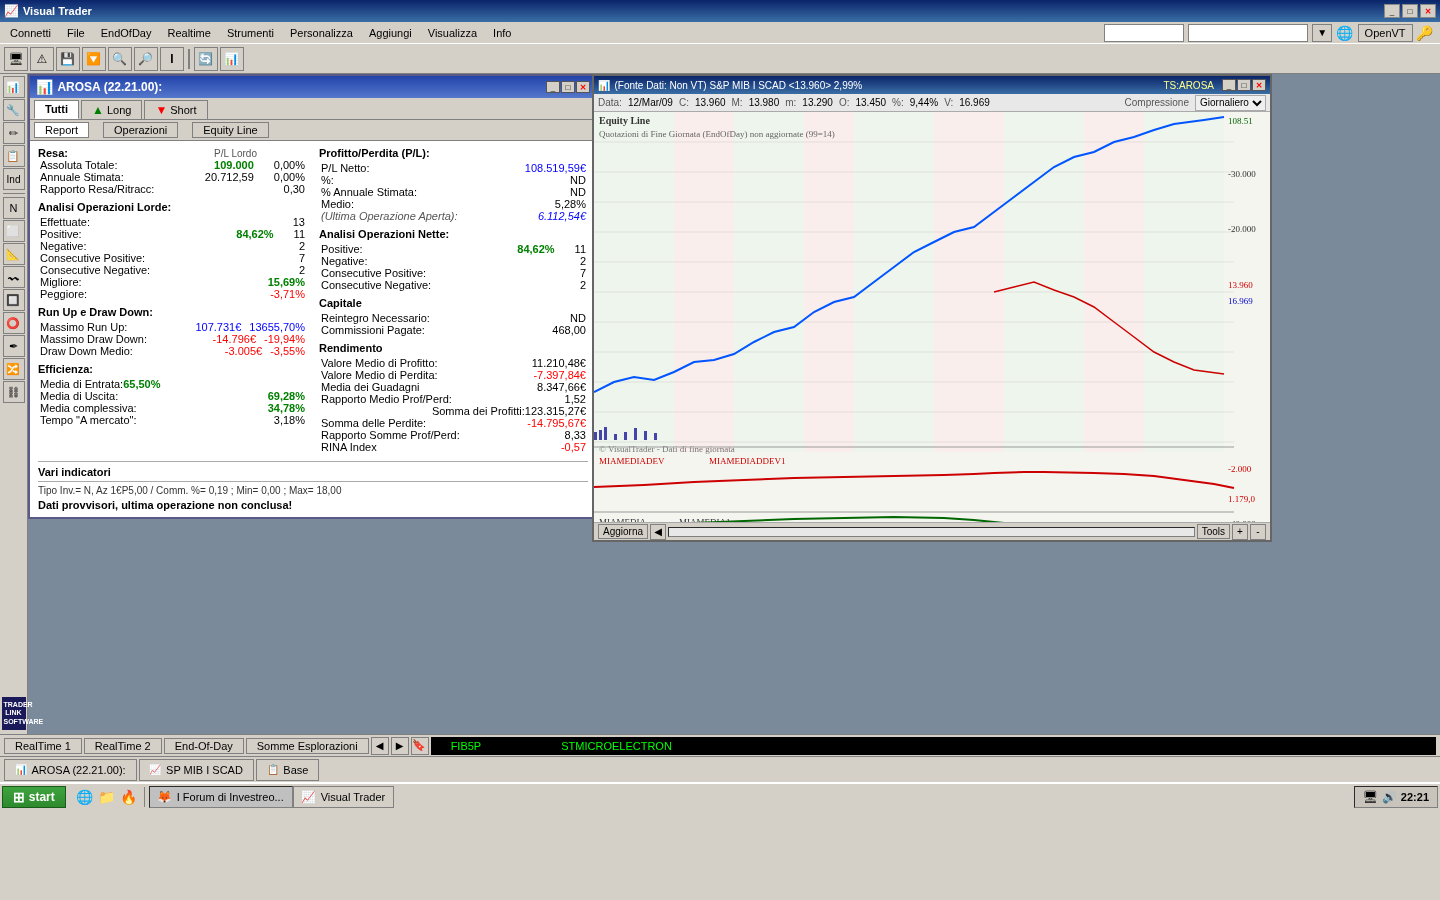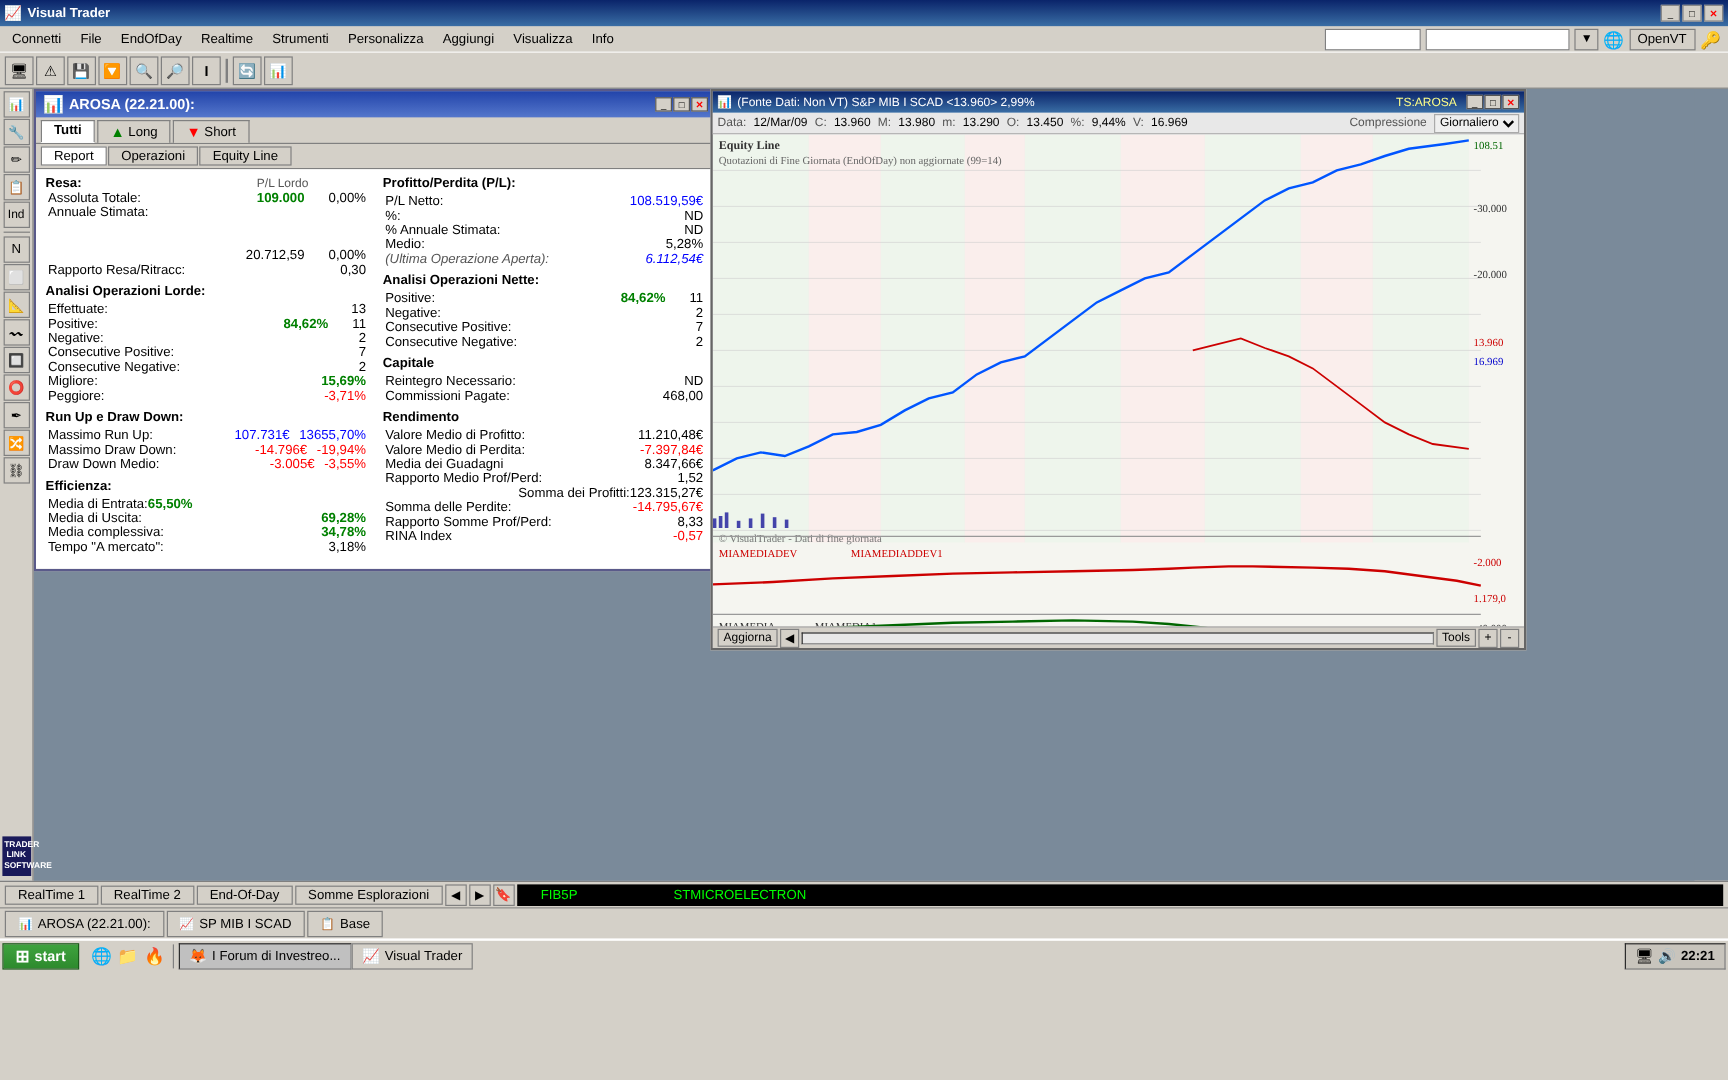--- a/index.html
+++ b/index.html
@@ -102,7 +102,7 @@
       </div>
     </div>
 
-    <div style="display:flex; background:#d4d0c8; padding:2px 4px; gap:1px; border-bottom:1px solid #808080;">
+    <div style="display:flex; background:#d4d0c8; padding:2px 4px; gap:14px; border-bottom:1px solid #808080;">
       <div style="padding:1px 10px; border:1px solid #808080; background:white; cursor:pointer; font-size:11px;">Report</div>
       <div style="padding:1px 10px; border:1px solid #808080; background:#d4d0c8; cursor:pointer; font-size:11px;">Operazioni</div>
       <div style="padding:1px 10px; border:1px solid #808080; background:#d4d0c8; cursor:pointer; font-size:11px;">Equity Line</div>

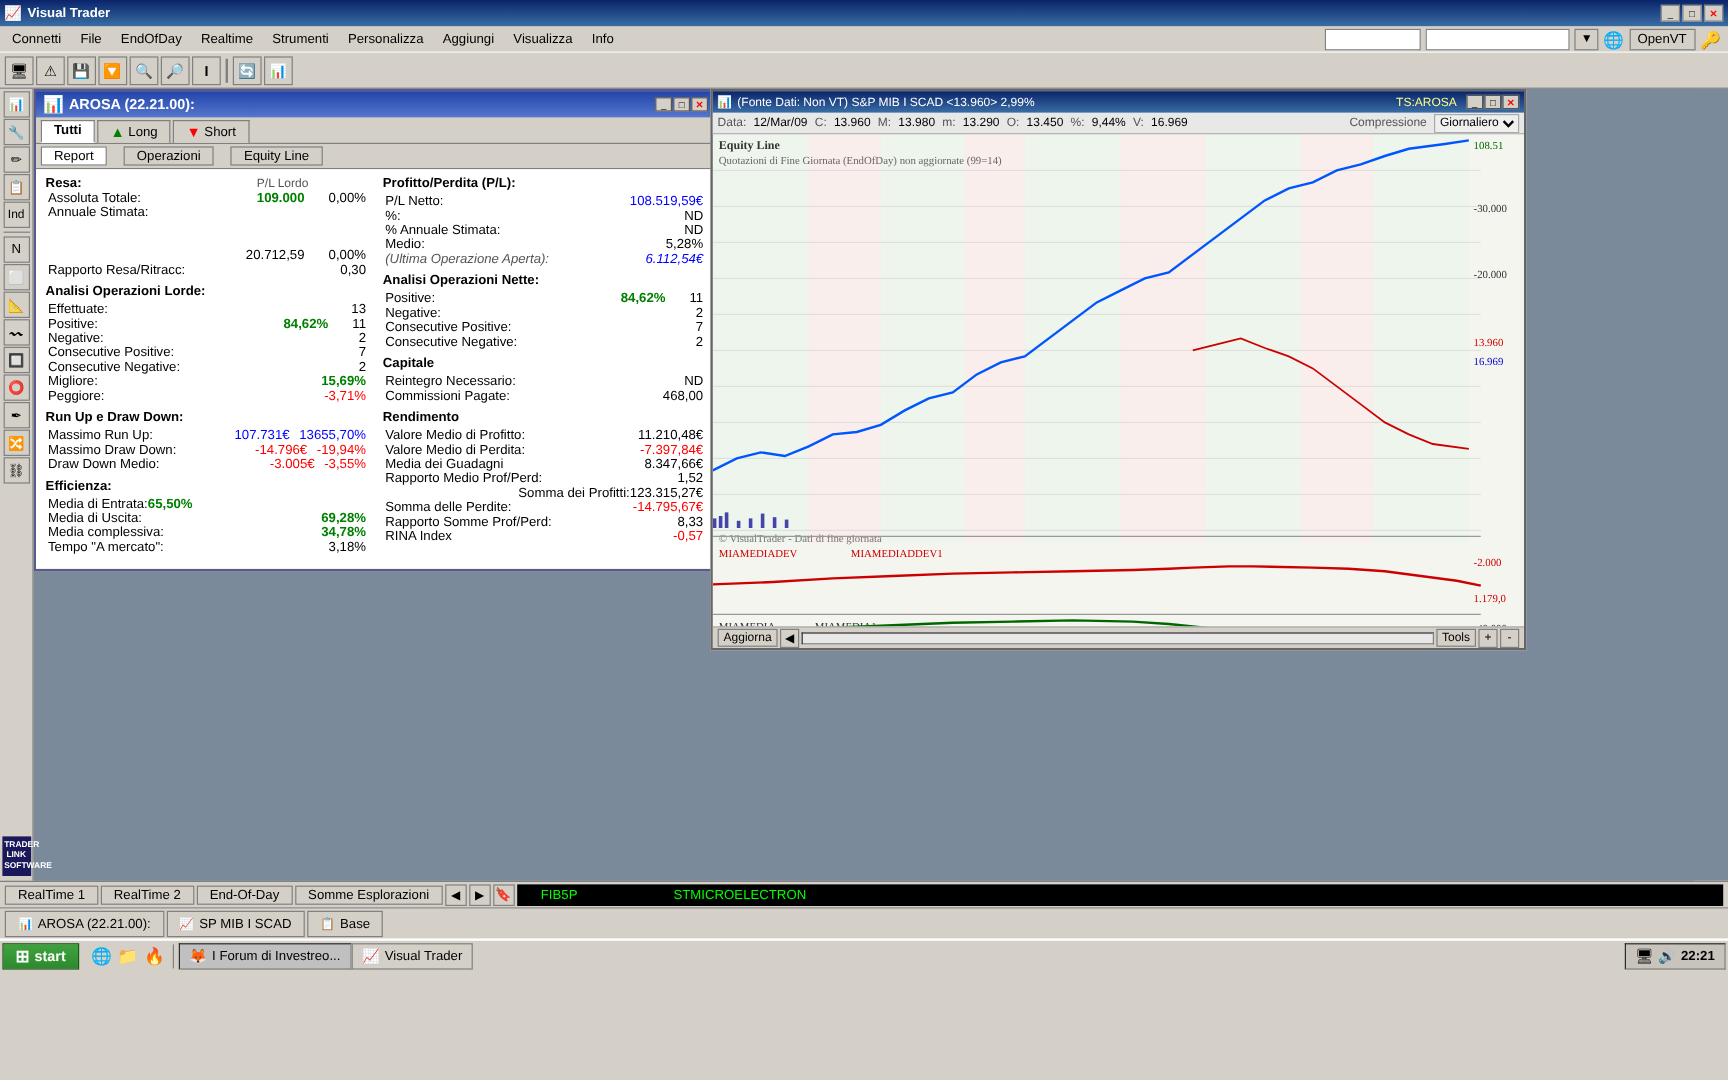--- a/index.html
+++ b/index.html
@@ -126,7 +126,7 @@
           </div>
           <div style="display:flex; justify-content:space-between; padding:0 2px;">
             <span>Annuale Stimata:</span>
-            <div style="display:flex; gap:20px;margin-top:36px;">
+            <div style="display:flex; gap:20px;">
               <span>20.712,59</span>
               <span>0,00%</span>
             </div>

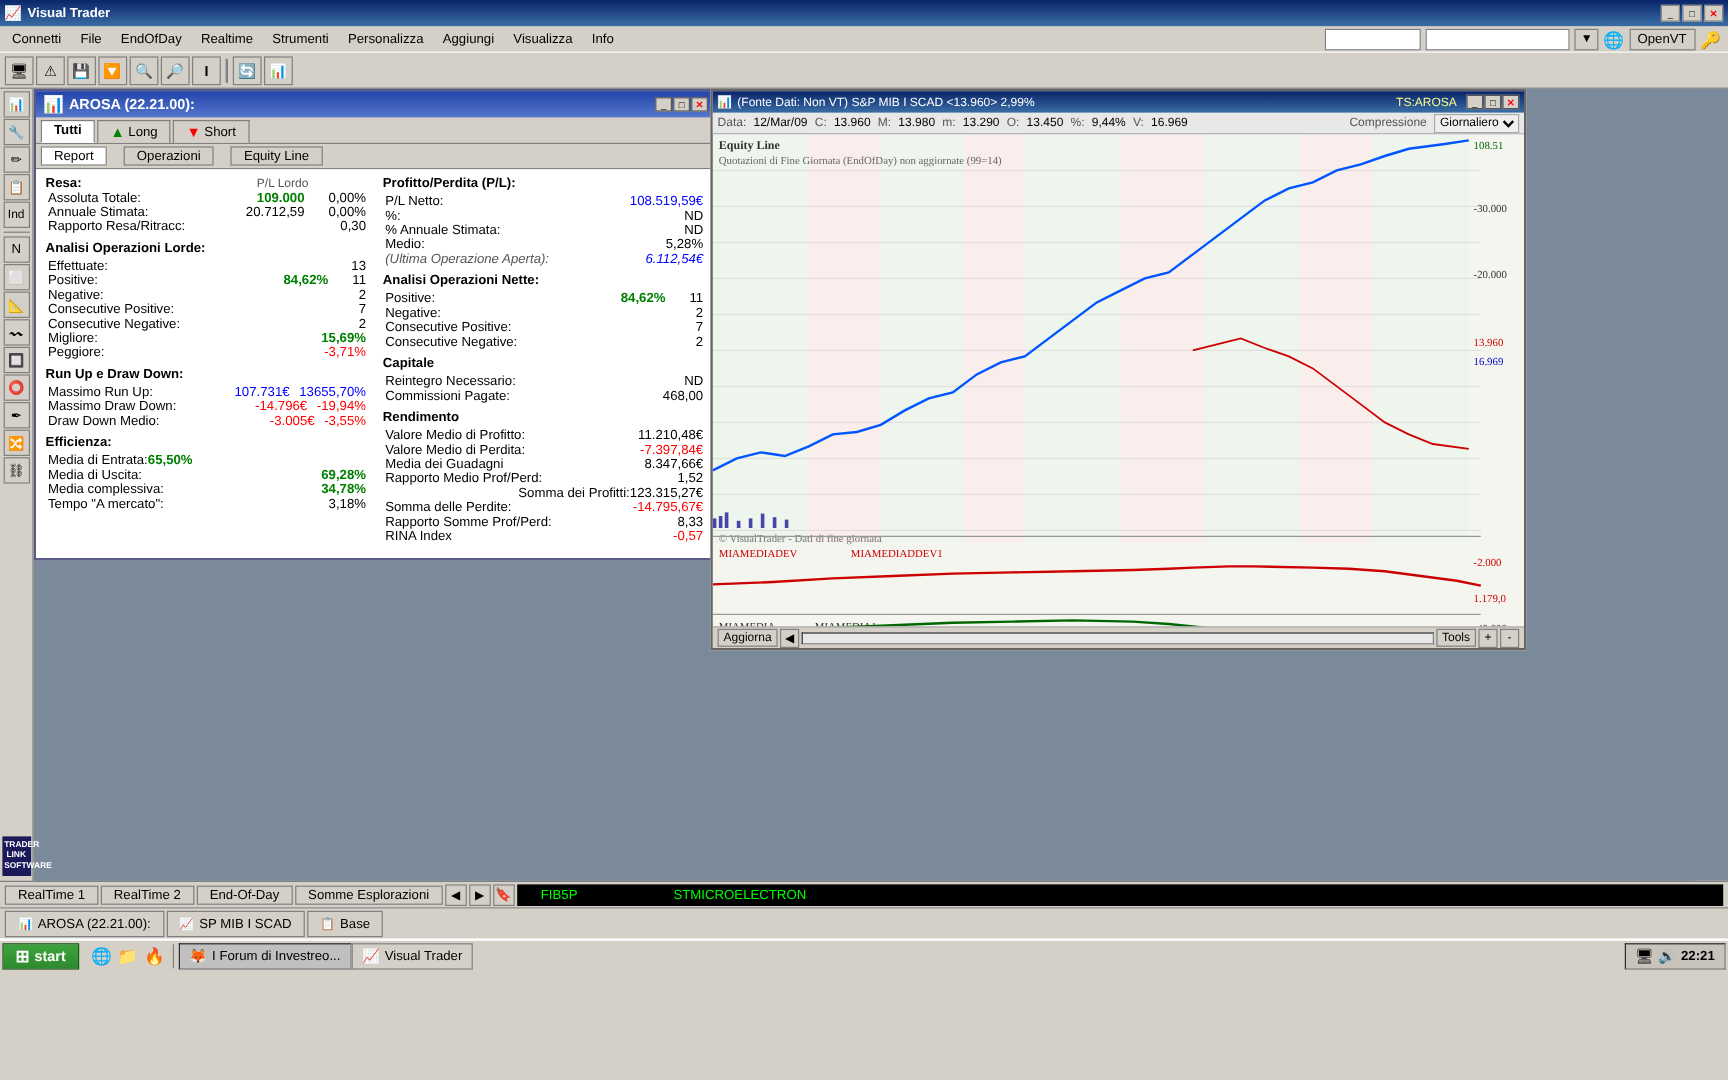--- a/index.html
+++ b/index.html
@@ -316,6 +316,12 @@
         </div>
       </div>
 
+      <div style="grid-column: 1/-1; border-top:1px solid #aaa; padding-top:4px; margin-top:2px;">
+        <div style="font-weight:bold; margin-bottom:3px;">Vari indicatori</div>
+        <div style="border-top:1px solid #aaa; margin-bottom:3px;"></div>
+        <div style="font-size:10px; color:#333;">Tipo Inv.= N, Az 1€P5,00  / Comm. %= 0,19 ; Min= 0,00 ; Max= 18,00</div>
+        <div style="font-weight:bold; color:#000; font-size:11px; margin-top:3px;">Dati provvisori, ultima operazione non conclusa!</div>
+      </div>
     </div>
   </div>
 

